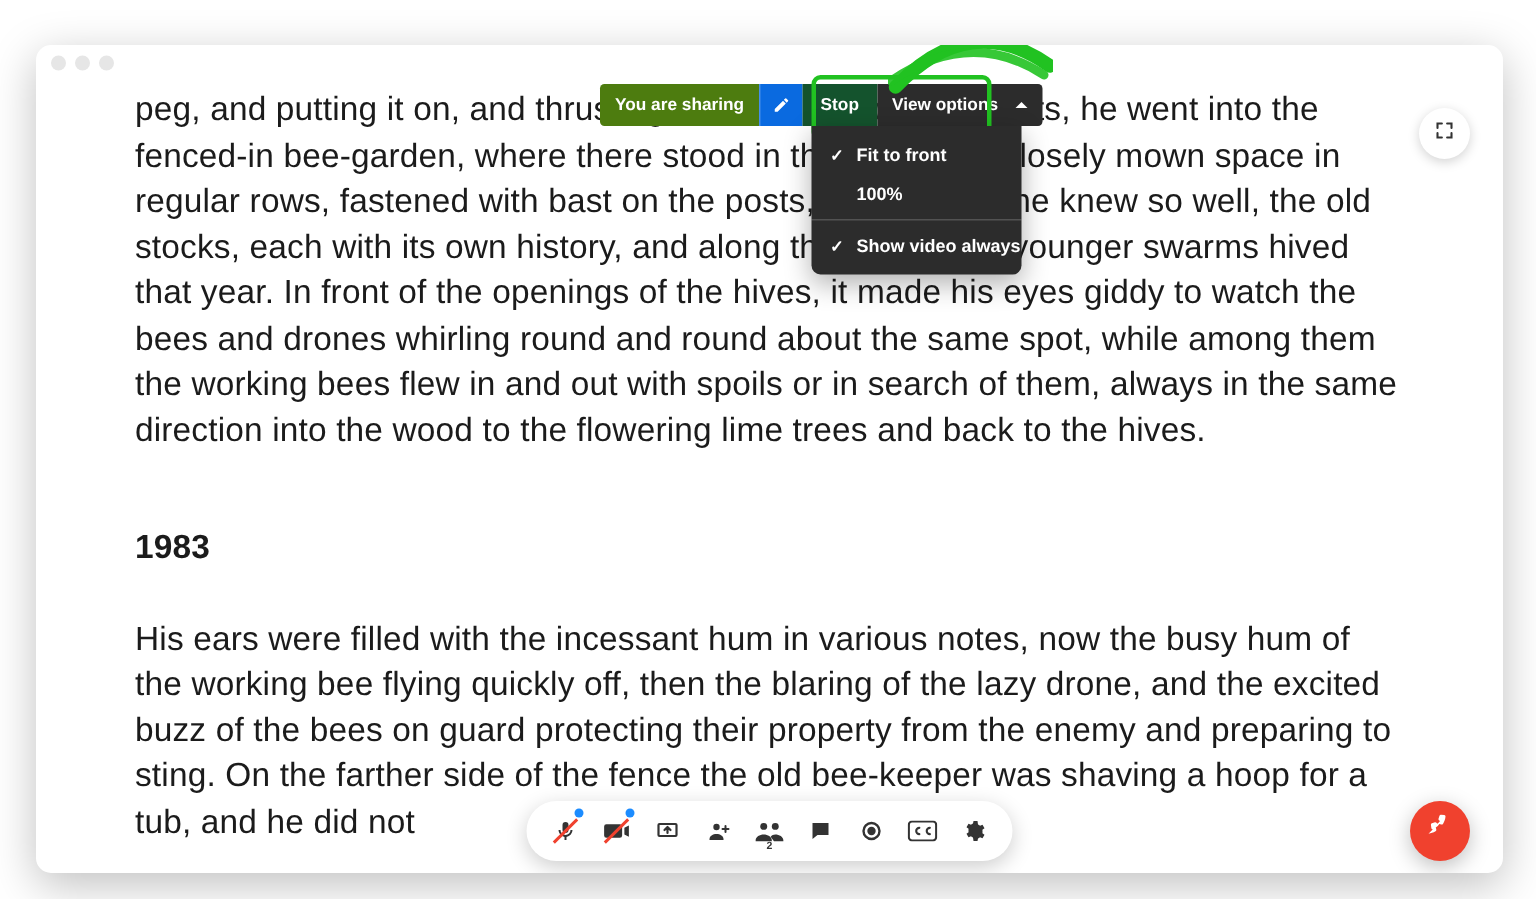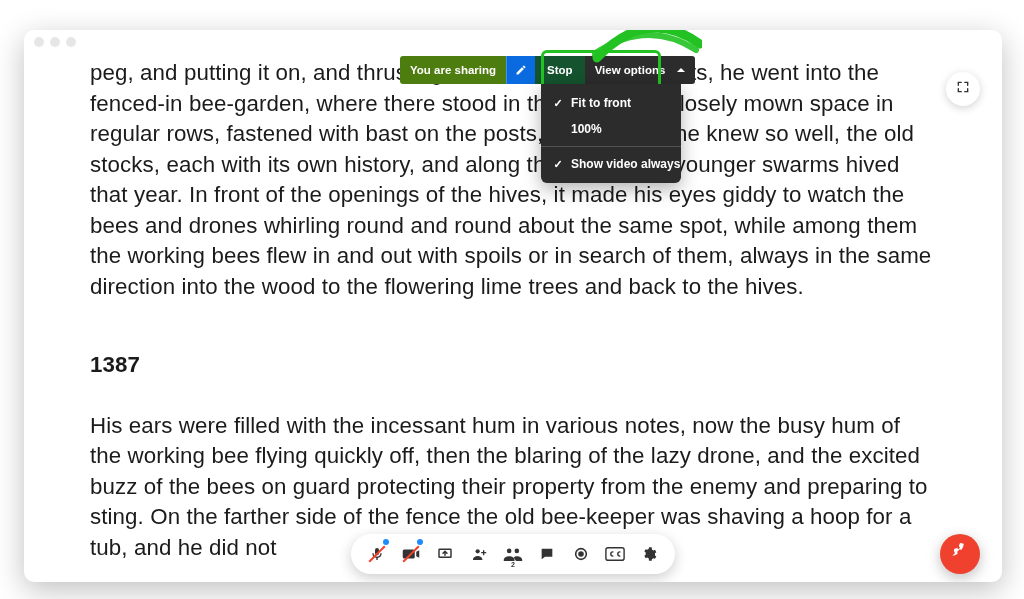--- a/index.html
+++ b/index.html
@@ -246,7 +246,7 @@
 
   <div class="content">
     <p class="para">peg, and putting it on, and thrusting his hands into his pockets, he went into the fenced-in bee-garden, where there stood in the midst of a closely mown space in regular rows, fastened with bast on the posts, all the hives he knew so well, the old stocks, each with its own history, and along the fences the younger swarms hived that year. In front of the openings of the hives, it made his eyes giddy to watch the bees and drones whirling round and round about the same spot, while among them the working bees flew in and out with spoils or in search of them, always in the same direction into the wood to the flowering lime trees and back to the hives.</p>
-    <p class="pagenum">1387</p>
+    <p class="pagenum">1983</p>
     <p class="para">His ears were filled with the incessant hum in various notes, now the busy hum of the working bee flying quickly off, then the blaring of the lazy drone, and the excited buzz of the bees on guard protecting their property from the enemy and preparing to sting. On the farther side of the fence the old bee-keeper was shaving a hoop for a tub, and he did not</p>
   </div>
 

